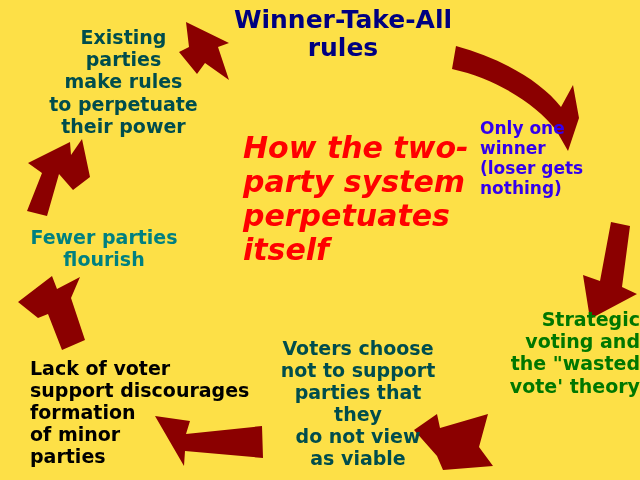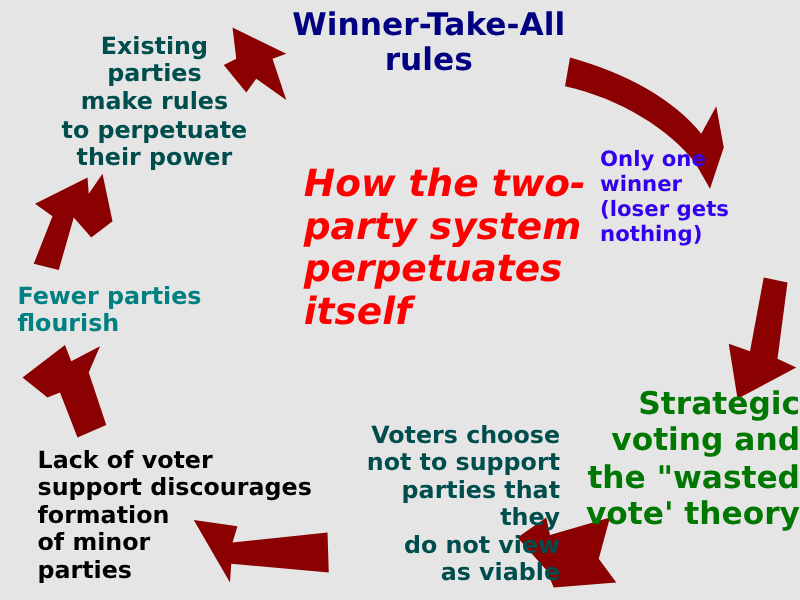--- a/index.html
+++ b/index.html
@@ -11,7 +11,7 @@
     position: relative;
     width: 640px;
     height: 480px;
-    background: #e5e5e5;
+    background: #fde047;
     overflow: hidden;
     font-family: "DejaVu Sans", sans-serif;
   }

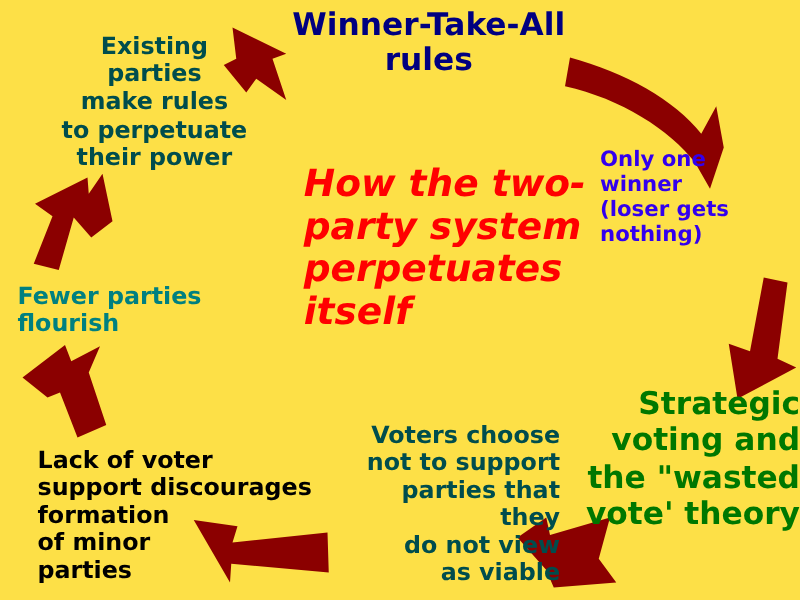--- a/index.html
+++ b/index.html
@@ -69,7 +69,7 @@
     left: 14px; top: 226px; width: 180px;
     font-size: 19px;
     color: #008080;
-    text-align: left;
+    text-align: center;
     line-height: 1.16;
   }
   #node-existing-parties {

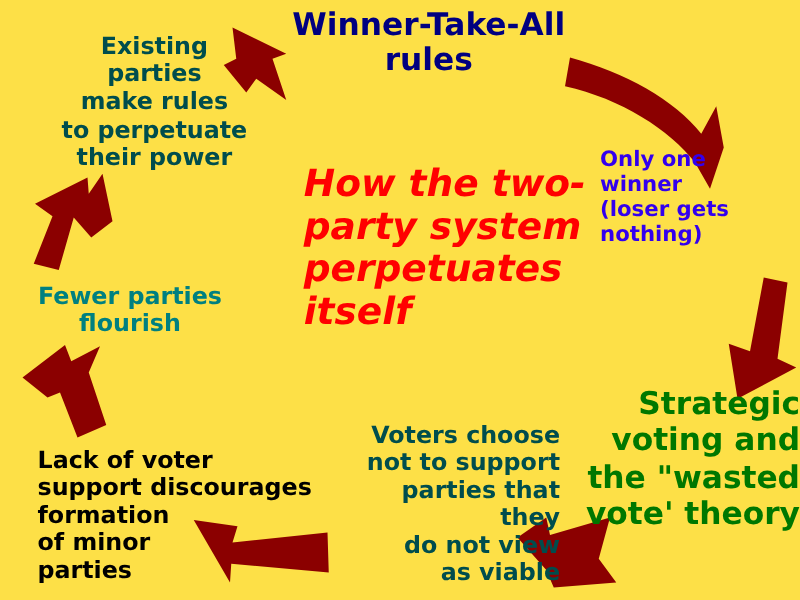--- a/index.html
+++ b/index.html
@@ -46,7 +46,7 @@
   }
   #node-strategic-voting {
     left: 452px; top: 308px; width: 188px;
-    font-size: 25px;
+    font-size: 19px;
     color: #007700;
     text-align: right;
     line-height: 1.17;

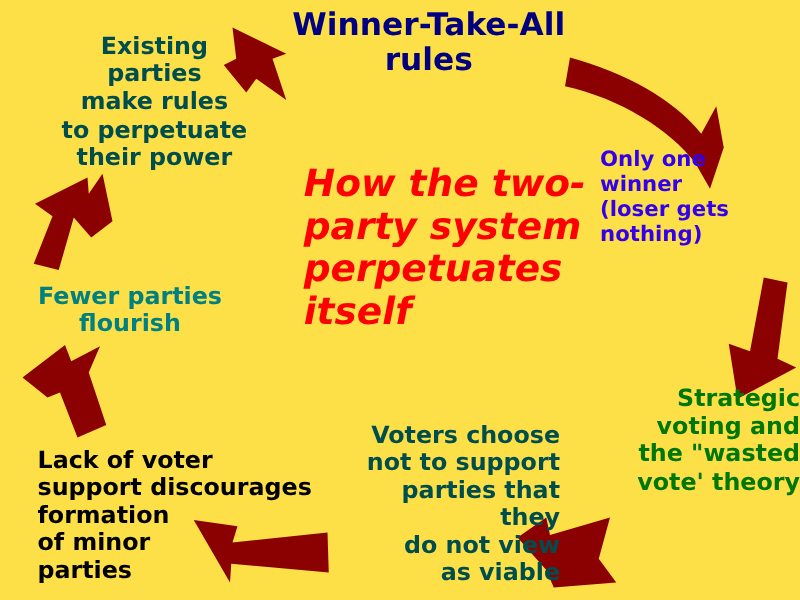--- a/index.html
+++ b/index.html
@@ -55,7 +55,7 @@
     left: 268px; top: 337px; width: 180px;
     font-size: 19px;
     color: #004d4d;
-    text-align: right;
+    text-align: center;
     line-height: 1.16;
   }
   #node-lack-of-support {

